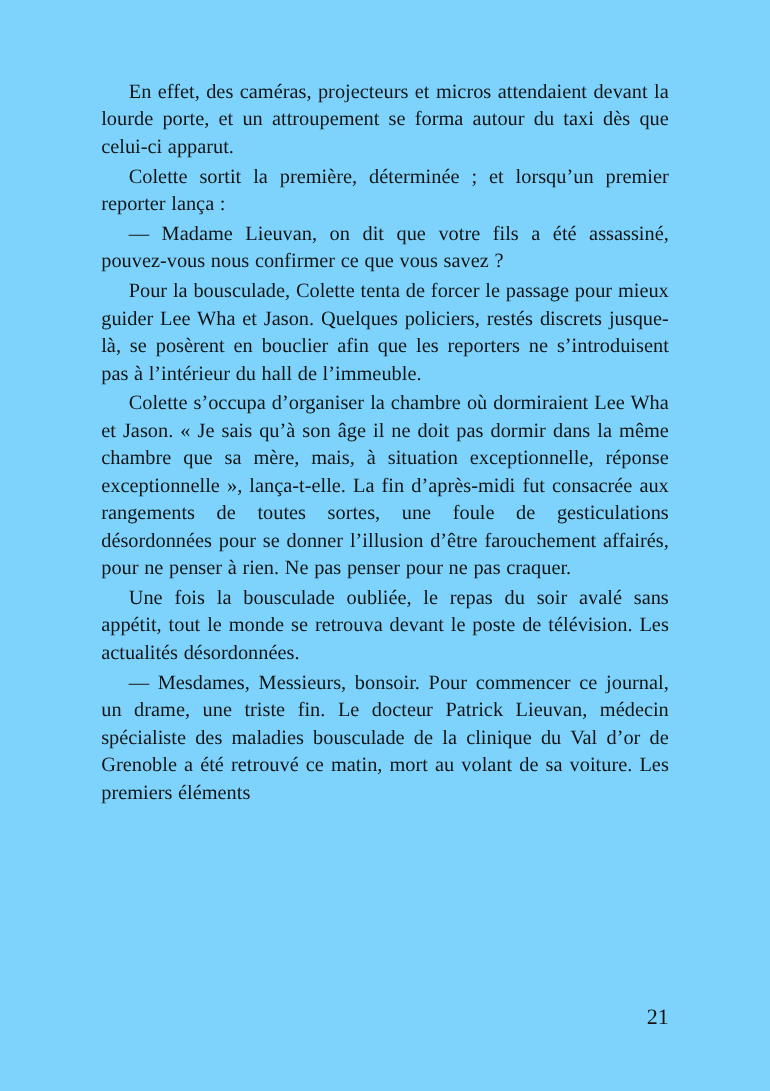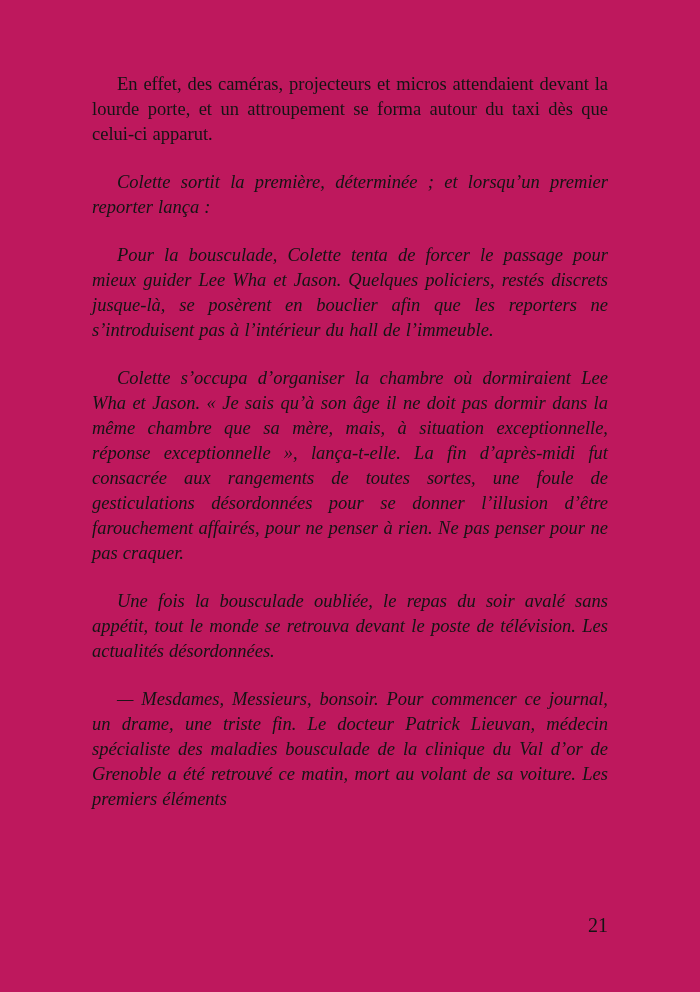--- a/index.html
+++ b/index.html
@@ -18,7 +18,7 @@
   .book-page {
     position: absolute;
     inset: 0;
-    background: #be185d;
+    background: #7dd3fc;
   }
   .text-block {
     position: absolute;

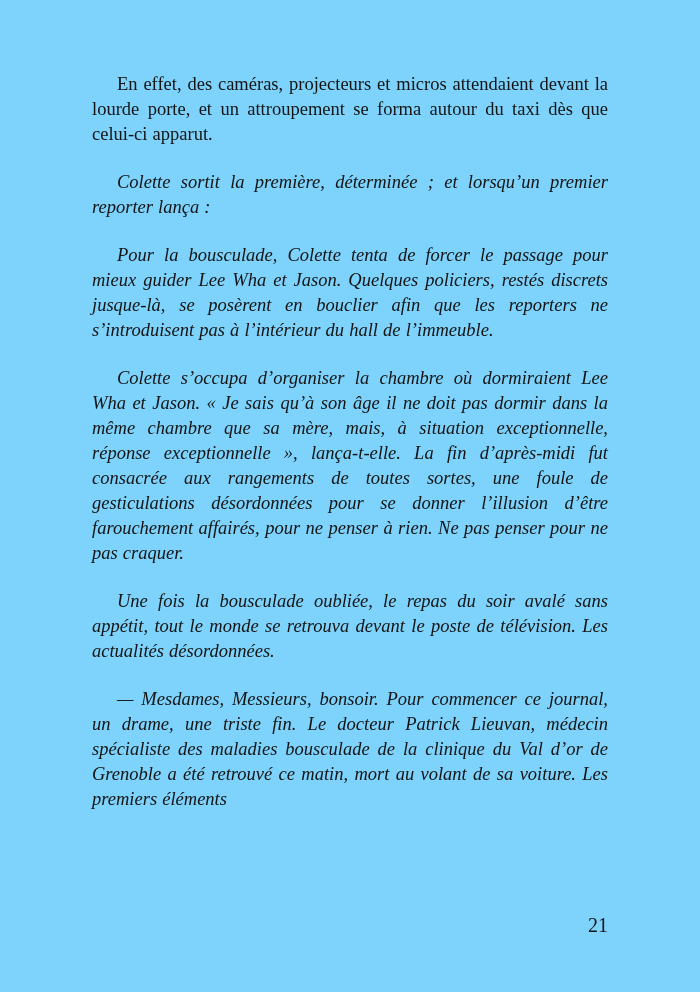--- a/index.html
+++ b/index.html
@@ -35,8 +35,7 @@
     word-spacing: 0.5px;
   }
   .text-block p.gap-before {
-    margin-top: 23px;
-    font-style: italic;
+    margin-top: 2px;
   }
   .page-number {
     position: absolute;

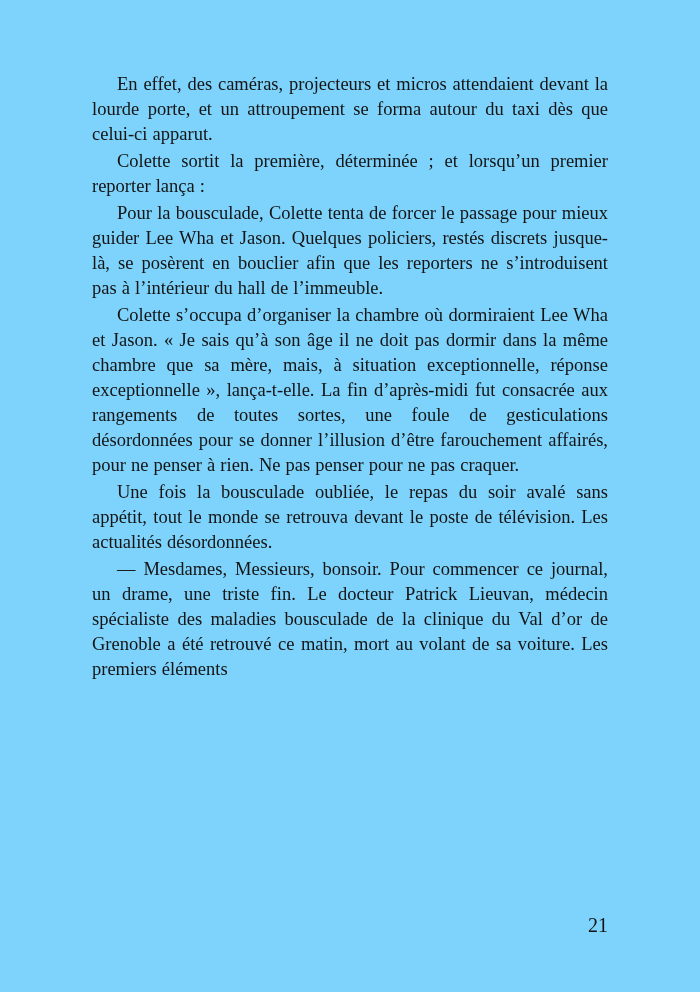--- a/index.html
+++ b/index.html
@@ -54,6 +54,7 @@
   <div class="text-block">
     <p>En effet, des caméras, projecteurs et micros attendaient devant la lourde porte, et un attroupement se forma autour du taxi dès que celui-ci apparut.</p>
     <p class="gap-before">Colette sortit la première, déterminée&nbsp;; et lorsqu’un premier reporter lança&nbsp;:</p>
+    <p class="gap-before">— Madame Lieuvan, on dit que votre fils a été assassiné, pouvez-vous nous confirmer ce que vous savez&nbsp;?</p>
     <p class="gap-before">Pour la bousculade, Colette tenta de forcer le passage pour mieux guider Lee Wha et Jason. Quelques policiers, restés discrets jusque-là, se posèrent en bouclier afin que les reporters ne s’introduisent pas à l’intérieur du hall de l’immeuble.</p>
     <p class="gap-before">Colette s’occupa d’organiser la chambre où dormiraient Lee Wha et Jason. «&nbsp;Je sais qu’à son âge il ne doit pas dormir dans la même chambre que sa mère, mais, à situation exceptionnelle, réponse exceptionnelle&nbsp;», lança-t-elle. La fin d’après-midi fut consacrée aux rangements de toutes sortes, une foule de gesticulations désordonnées pour se donner l’illusion d’être farouchement affairés, pour ne penser à rien. Ne pas penser pour ne pas craquer.</p>
     <p class="gap-before">Une fois la bousculade oubliée, le repas du soir avalé sans appétit, tout le monde se retrouva devant le poste de télévision. Les actualités désordonnées.</p>

